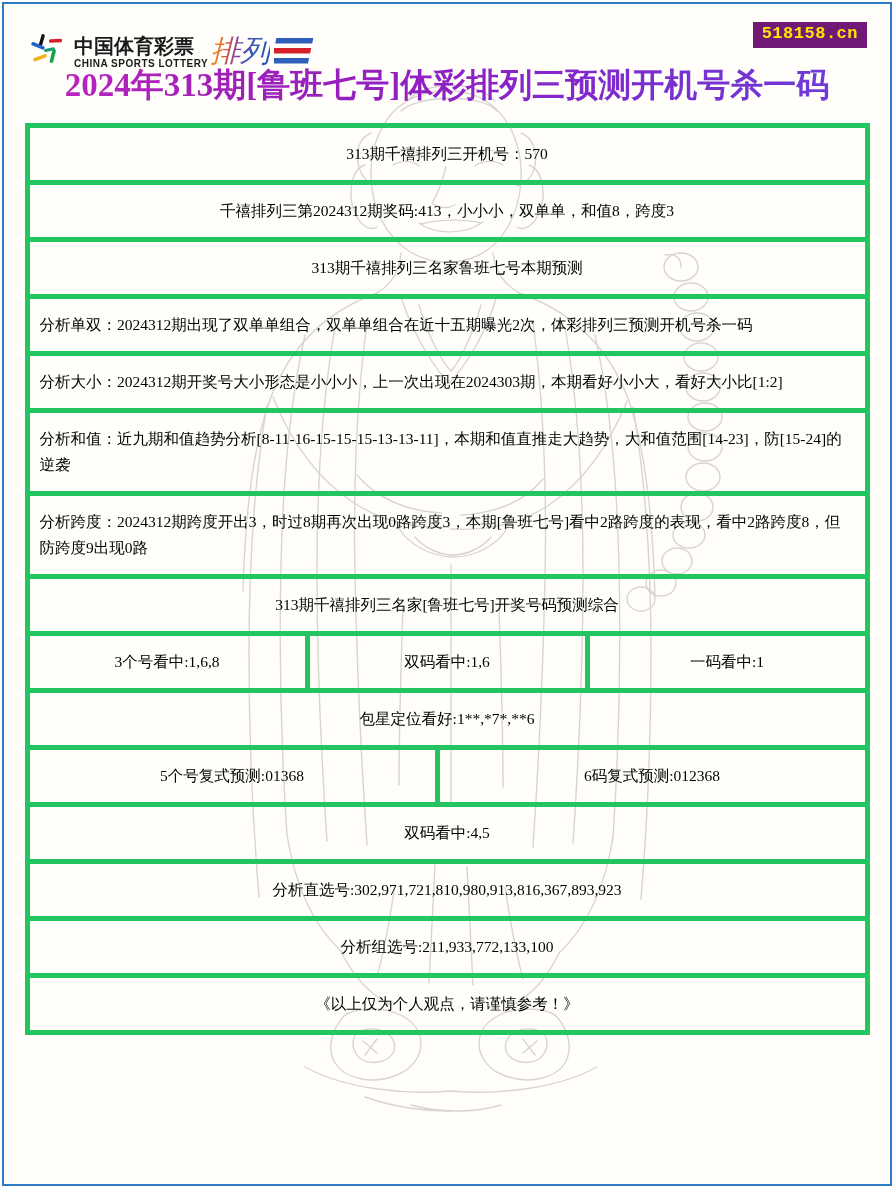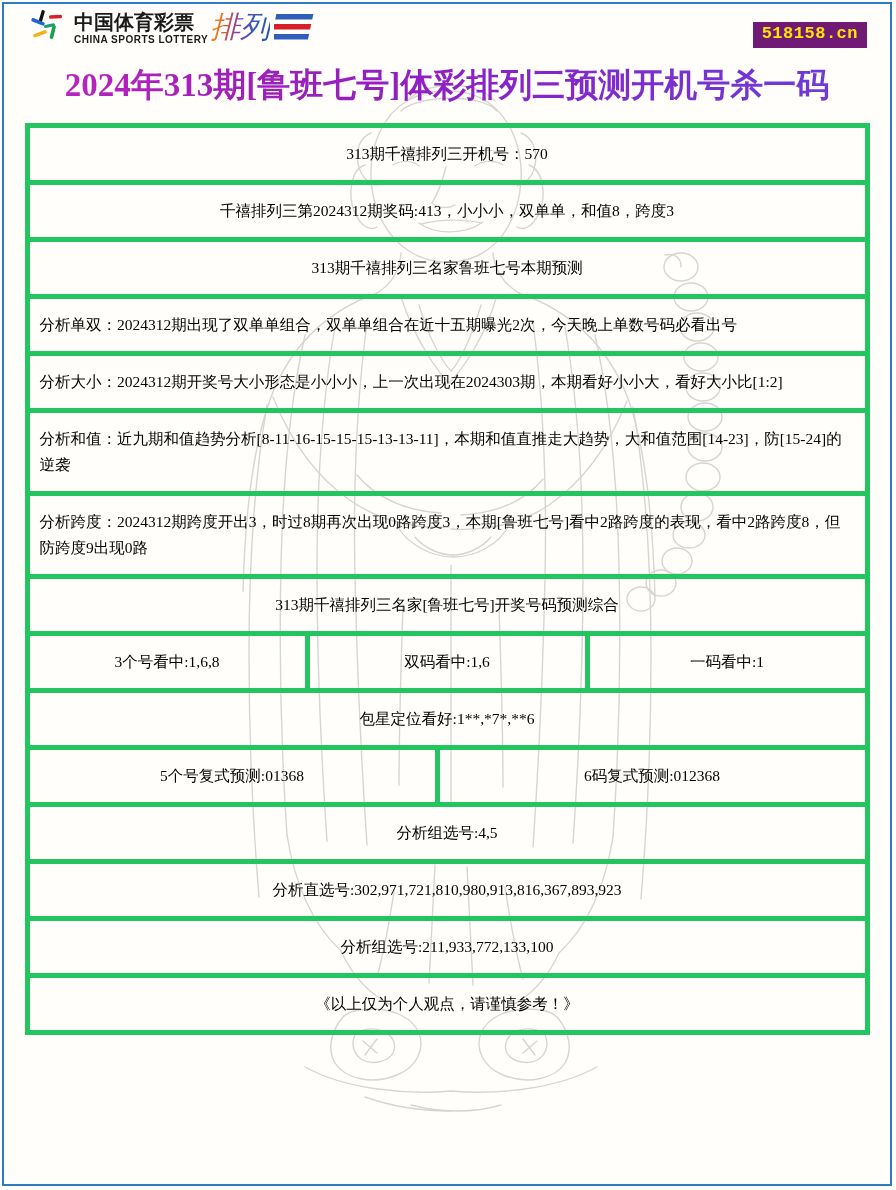--- a/index.html
+++ b/index.html
@@ -55,7 +55,7 @@
   #logo {
     position: absolute;
     left: 24px;
-    top: 0;
+    top: 24px;
     display: flex;
     align-items: center;
     height: 46px;

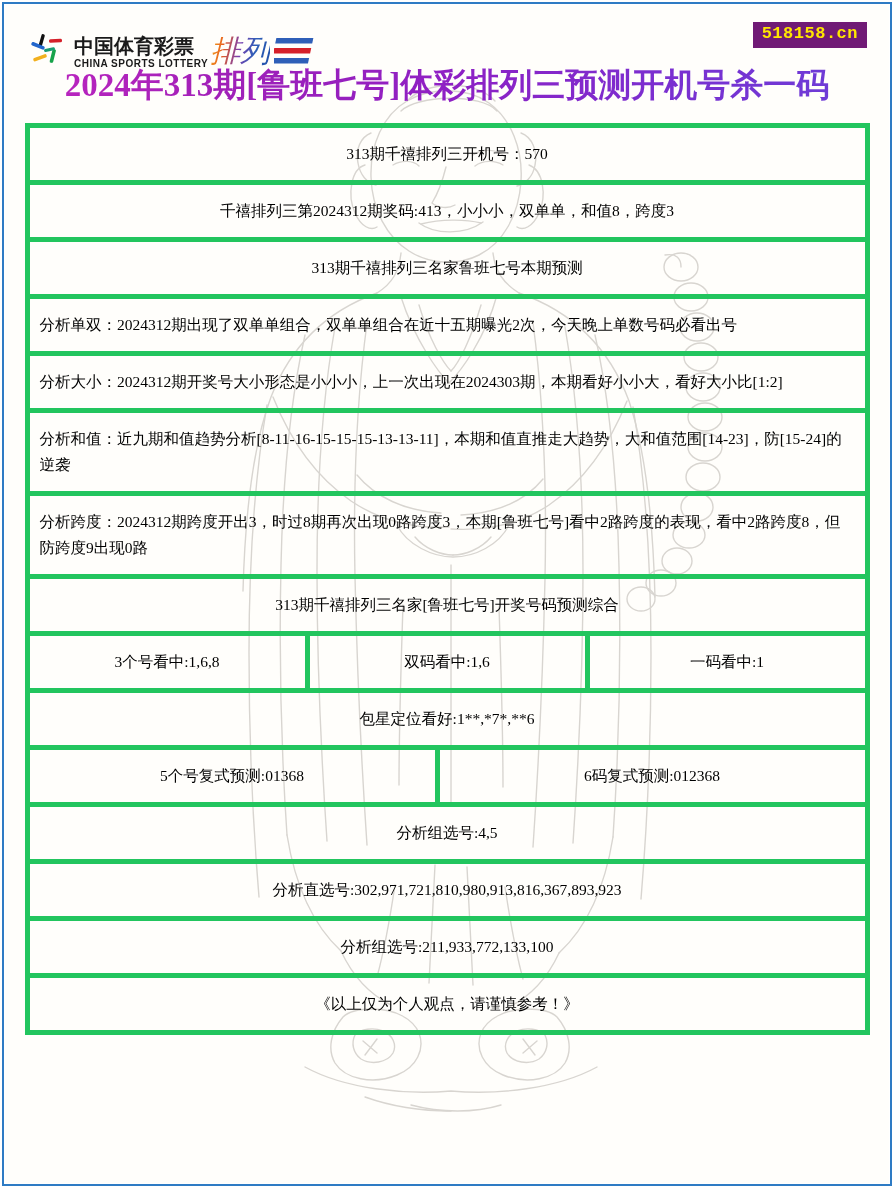--- a/index.html
+++ b/index.html
@@ -300,7 +300,7 @@
           <td class="center" colspan="4">313期千禧排列三名家鲁班七号本期预测</td>
         </tr>
         <tr>
-          <td class="left" colspan="4">分析单双：2024312期出现了双单单组合，双单单组合在近十五期曝光2次，今天晚上单数号码必看出号</td>
+          <td class="left" colspan="4">分析单双：2024312期出现了双单单组合，双单单组合在近十五期曝光2次，体彩排列三预测开机号杀一码</td>
         </tr>
         <tr>
           <td class="left" colspan="4">分析大小：2024312期开奖号大小形态是小小小，上一次出现在2024303期，本期看好小小大，看好大小比[1:2]</td>

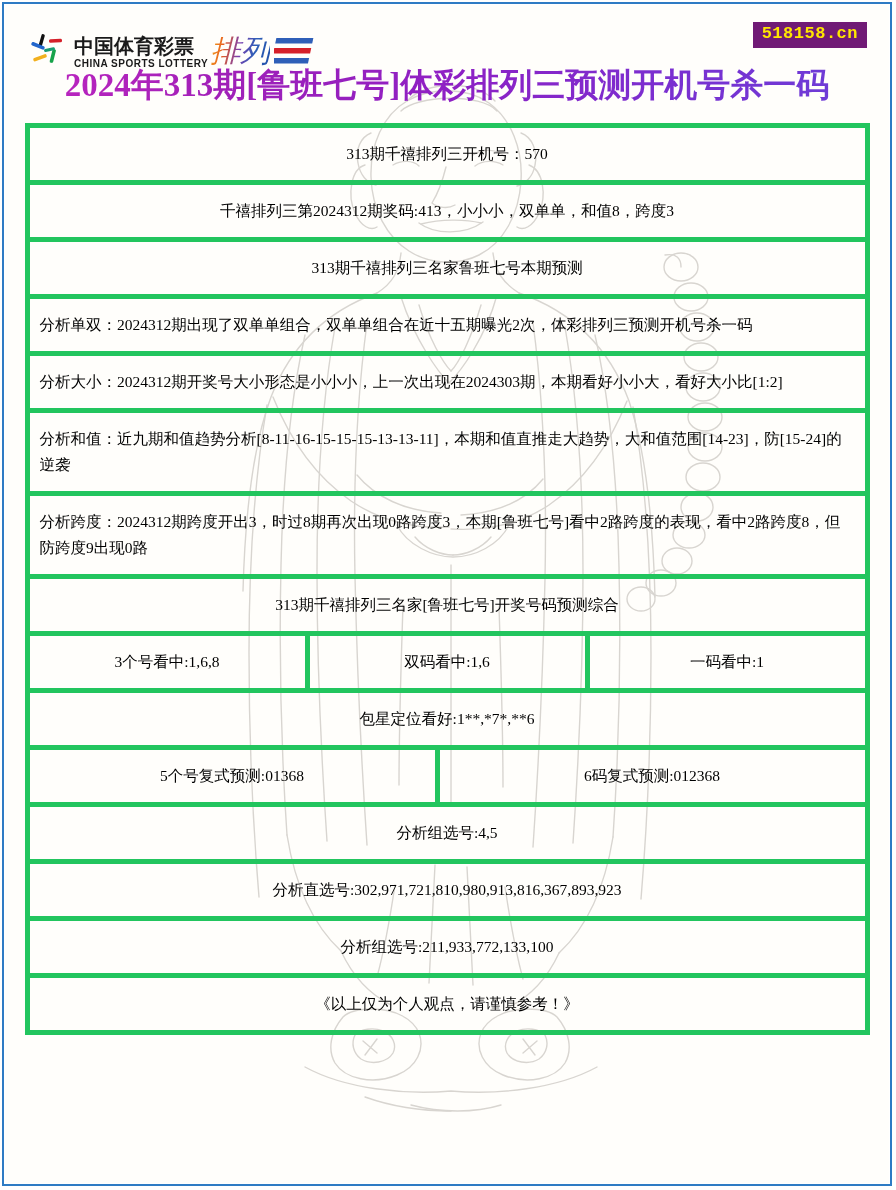--- a/index.html
+++ b/index.html
@@ -327,7 +327,7 @@
           <td class="center" colspan="2">6码复式预测:012368</td>
         </tr>
         <tr class="row-tall">
-          <td class="center" colspan="4">分析组选号:4,5</td>
+          <td class="center" colspan="4">双码看中:4,5</td>
         </tr>
         <tr class="row-tall">
           <td class="center" colspan="4">分析直选号:302,971,721,810,980,913,816,367,893,923</td>

